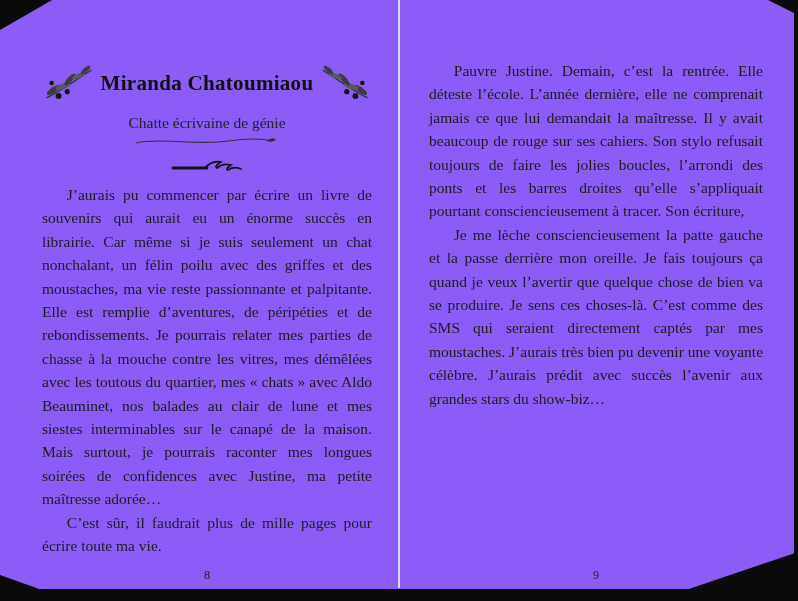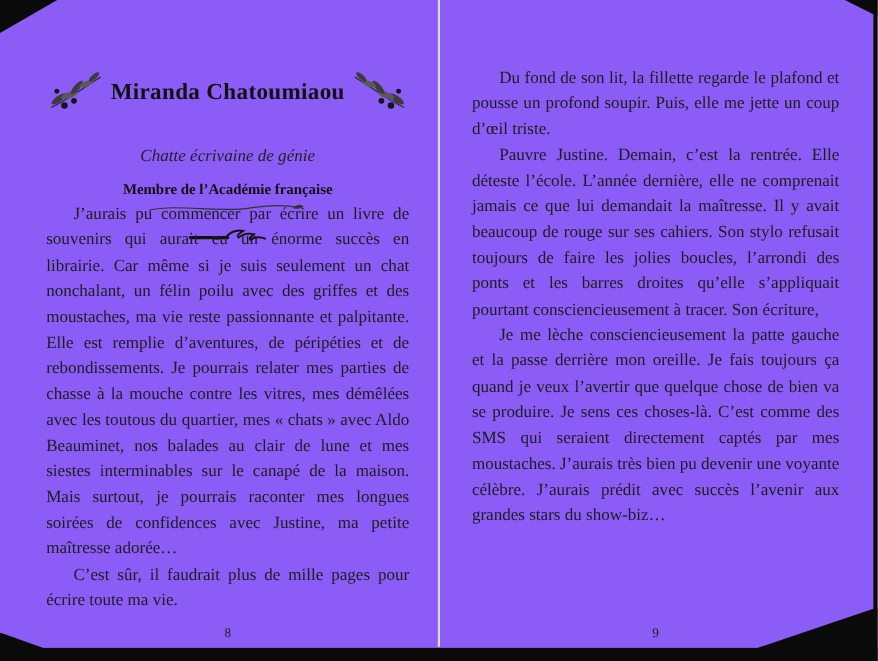--- a/index.html
+++ b/index.html
@@ -128,7 +128,6 @@
 
   <div class="page right">
     <div class="body-text">
-      <p>Du fond de son lit, la fillette regarde le plafond et pousse un profond soupir. Puis, elle me jette un coup d’œil triste.</p>
       <p>Pauvre Justine. Demain, c’est la rentrée. Elle déteste l’école. L’année dernière, elle ne comprenait jamais ce que lui demandait la maîtresse. Il y avait beaucoup de rouge sur ses cahiers. Son stylo refusait toujours de faire les jolies boucles, l’arrondi des ponts et les barres droites qu’elle s’appliquait pourtant consciencieusement à tracer. Son écriture,</p>
       <p>Je me lèche consciencieusement la patte gauche et la passe derrière mon oreille. Je fais toujours ça quand je veux l’avertir que quelque chose de bien va se produire. Je sens ces choses-là. C’est comme des SMS qui seraient directement captés par mes moustaches. J’aurais très bien pu devenir une voyante célèbre. J’aurais prédit avec succès l’avenir aux grandes stars du show-biz…</p>
     </div>

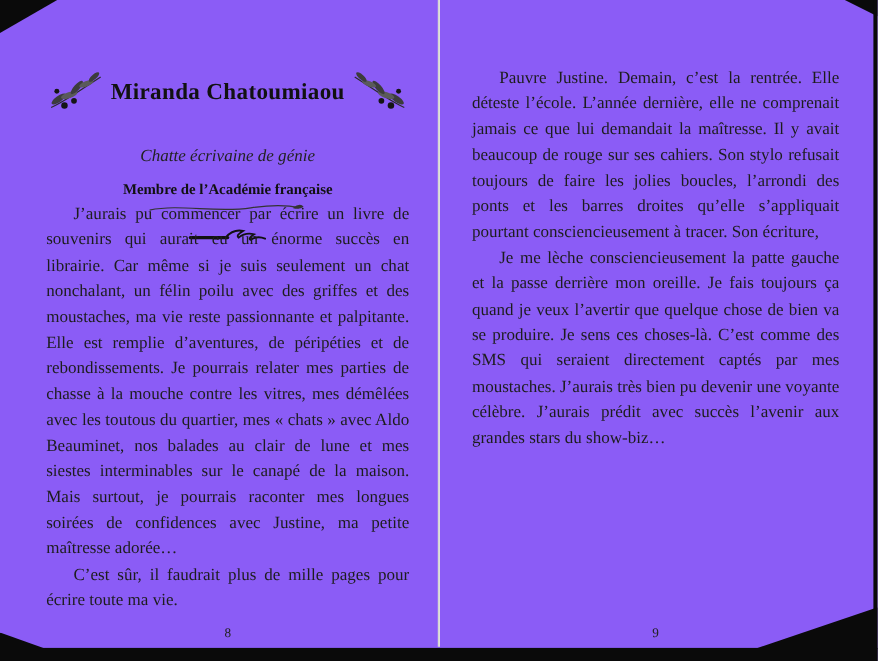--- a/index.html
+++ b/index.html
@@ -31,7 +31,7 @@
   .branch { width:52px; height:42px; flex:0 0 auto; }
   .branch.mirror { transform:scaleX(-1); }
   .chapter-subtitle {
-    margin-top:29px; font-style:italic; font-size:15.5px; color:#222;
+    margin-top:10px; font-size:15.5px; color:#222;
   }
   .chapter-membership {
     margin-top:13px; font-weight:bold; font-size:13.5px; color:#111;

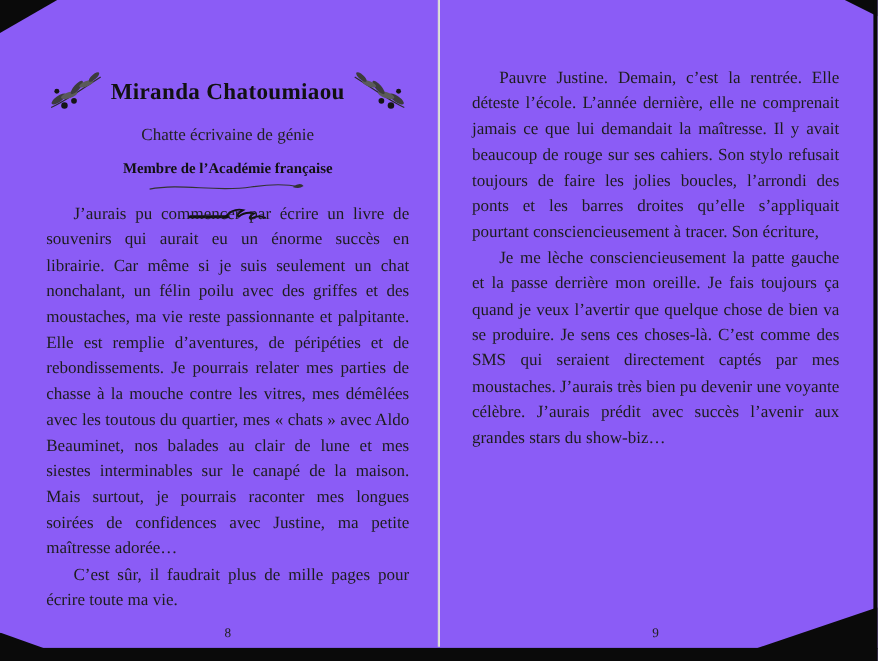--- a/index.html
+++ b/index.html
@@ -105,7 +105,6 @@
 
       <div class="chapter-subtitle">Chatte écrivaine de génie</div>
 
-      <div class="chapter-membership">Membre de l’Académie française</div>
 
       <svg class="flourish" viewBox="0 0 150 14" aria-hidden="true">
         <path d="M4 9 C 32 3, 64 12, 96 7 C 116 4, 128 4, 140 7" fill="none" stroke="#333" stroke-width="1.1"></path>

